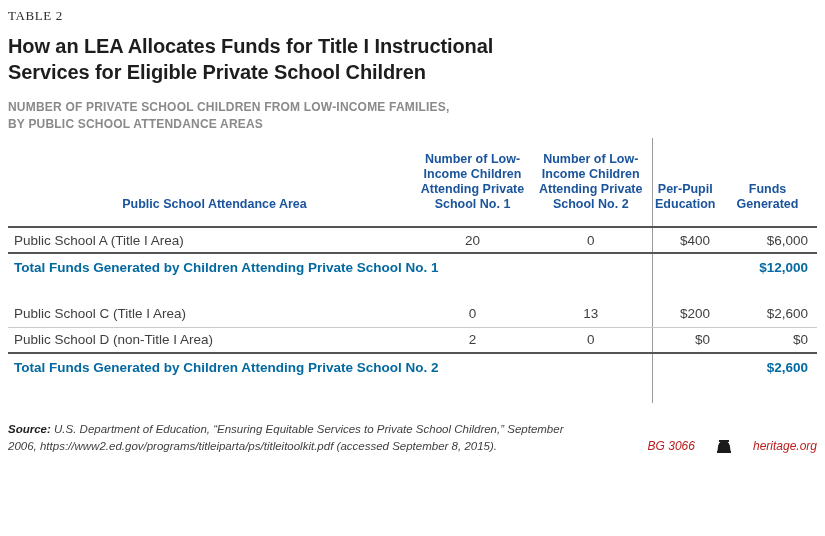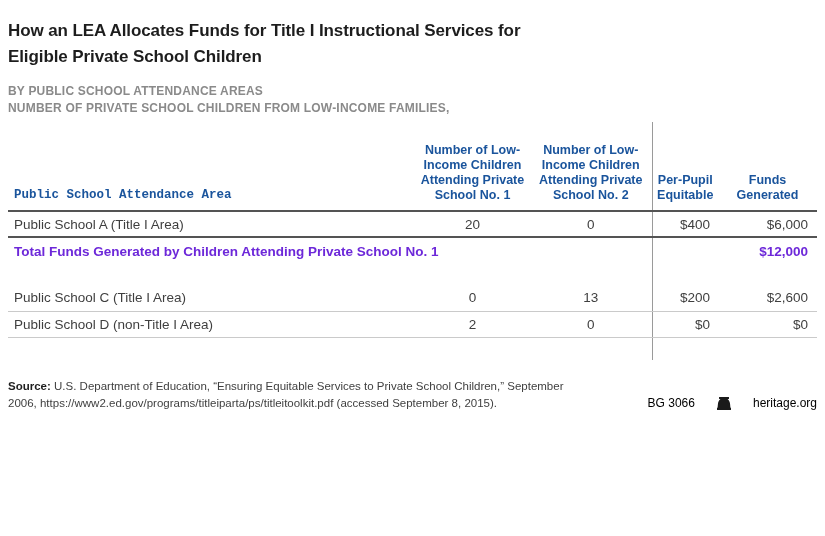--- a/index.html
+++ b/index.html
@@ -71,6 +71,7 @@
 
 <div class="page">
 
+  <div class="table-label">TABLE 2</div>
 
   <h1 class="title">How an LEA Allocates Funds for Title I Instructional Services for Eligible Private School Children</h1>
 

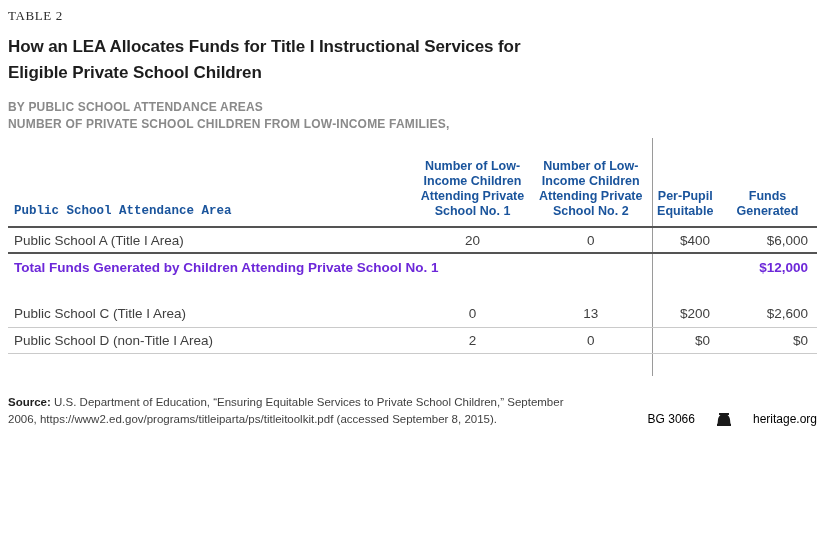--- a/index.html
+++ b/index.html
@@ -12,7 +12,7 @@
     font-size: 13px; letter-spacing: 0.6px; color: #2b2b2b;
   }
   .title {
-    margin-top: 10px; font-size: 17px; font-weight: 700; line-height: 25.5px;
+    margin-top: 10px; font-size: 20px; font-weight: 700; line-height: 25.5px;
     color: #1d1d1d; max-width: 540px; letter-spacing: -0.1px;
   }
   .subtitle {

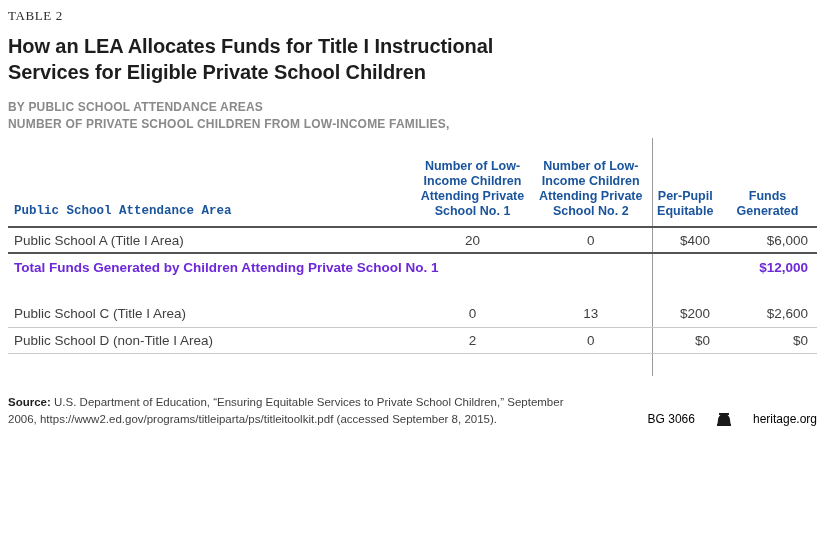--- a/index.html
+++ b/index.html
@@ -76,8 +76,8 @@
   <h1 class="title">How an LEA Allocates Funds for Title I Instructional Services for Eligible Private School Children</h1>
 
   <div class="subtitle">
+    <div>NUMBER OF PRIVATE SCHOOL CHILDREN FROM LOW-INCOME FAMILIES,</div>
     <div>BY PUBLIC SCHOOL ATTENDANCE AREAS</div>
-    <div>NUMBER OF PRIVATE SCHOOL CHILDREN FROM LOW-INCOME FAMILIES,</div>
   </div>
 
   <table class="alloc">

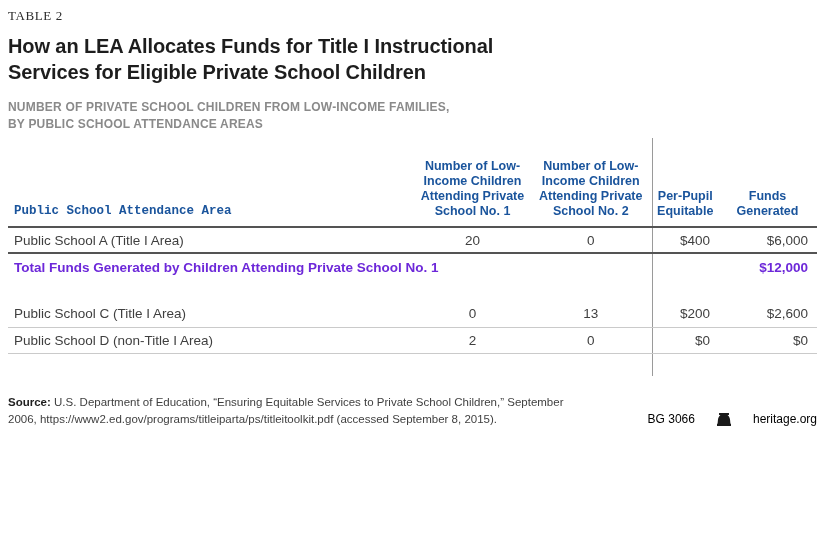--- a/index.html
+++ b/index.html
@@ -28,7 +28,7 @@
   col.c4 { width: 66px; }  col.c5 { width: 99px; }
 
   thead th {
-    height: 89px; vertical-align: bottom; padding-bottom: 7px;
+    height: 89px; vertical-align: bottom; padding-bottom: 14px;
     font-size: 12.5px; font-weight: 700; color: #1a549c; line-height: 15px;
     border-bottom: 2px solid #545454;
   }

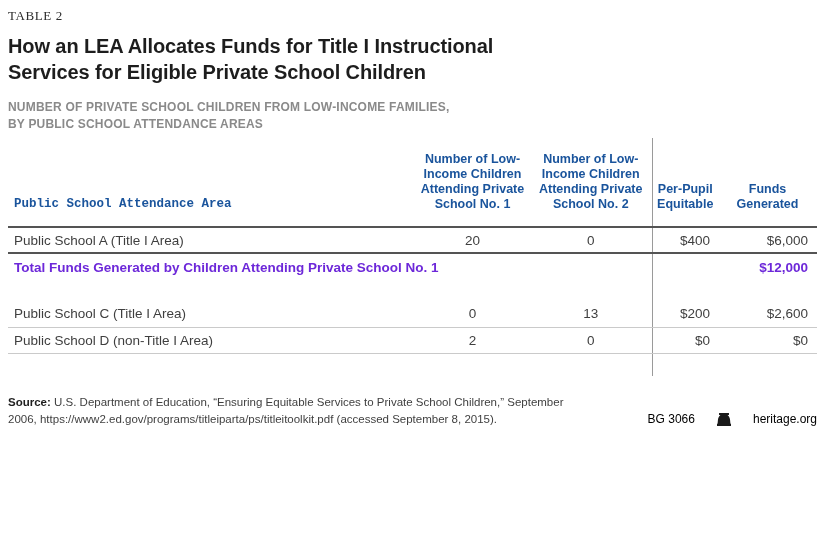--- a/index.html
+++ b/index.html
@@ -98,7 +98,7 @@
           <span class="th-narrow w112">Number of Low-Income Children Attending Private School No. 2</span>
         </th>
         <th class="h-center divline">
-          <span class="th-narrow w64">Per-Pupil Equitable</span>
+          <span class="th-narrow w64">Per-Pupil Education</span>
         </th>
         <th class="h-center">
           <span class="th-narrow w72">Funds Generated</span>

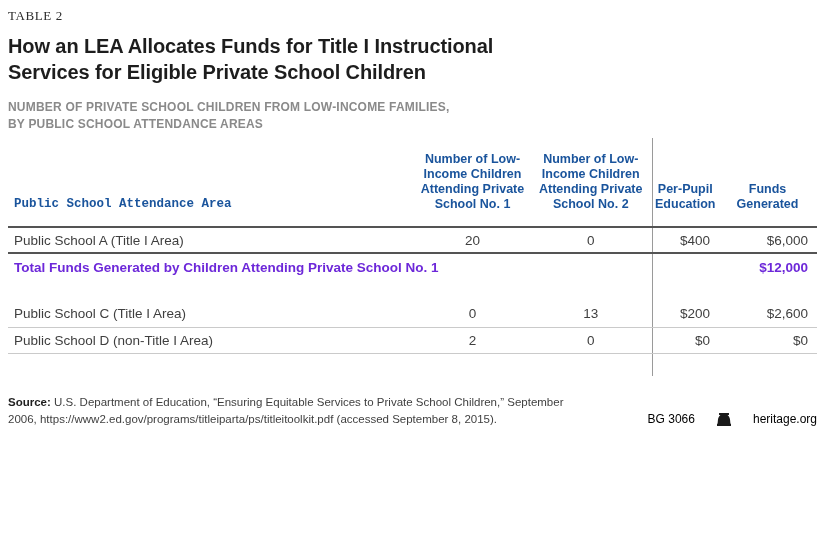--- a/index.html
+++ b/index.html
@@ -32,7 +32,7 @@
     font-size: 12.5px; font-weight: 700; color: #1a549c; line-height: 15px;
     border-bottom: 2px solid #545454;
   }
-  th.h-area { text-align: left; padding-left: 6px; font-family: Liberation Mono, monospace; }
+  th.h-area { text-align: center; padding-left: 6px; }
   th.h-center { text-align: center; }
   .th-narrow { display: inline-block; }
   .w112 { width: 112px; } .w64 { width: 64px; } .w72 { width: 72px; }

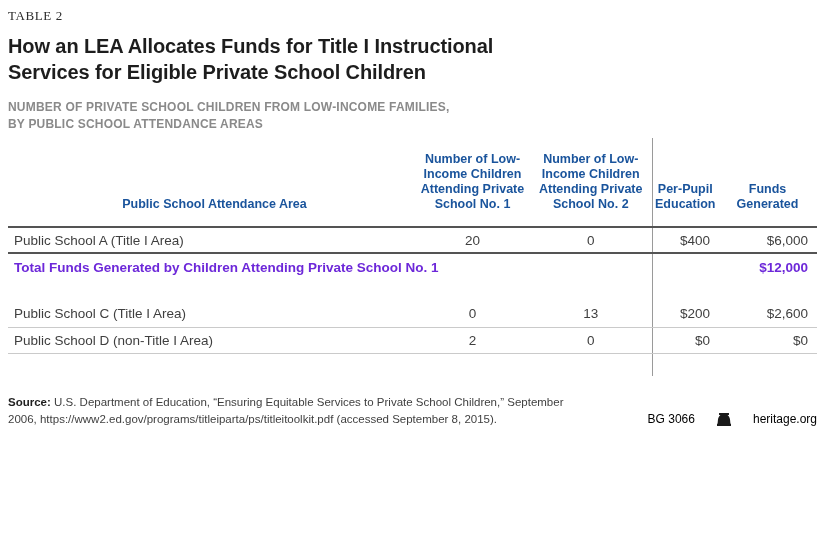--- a/index.html
+++ b/index.html
@@ -48,7 +48,7 @@
   tr.data-row td { border-bottom: 1px solid #cacaca; }
   tr.last-data td { border-bottom: none; }
   tr.total-row td {
-    border-top: 2px solid #545454; font-weight: 700; color: #6d28d9; height: 27px;
+    border-top: 2px solid #545454; font-weight: 700; color: #0369a1; height: 27px;
   }
   tr.grand-row td { font-weight: 700; color: #1a1a1a; height: 26px; }
   tr.spacer-1 td { height: 21px; }

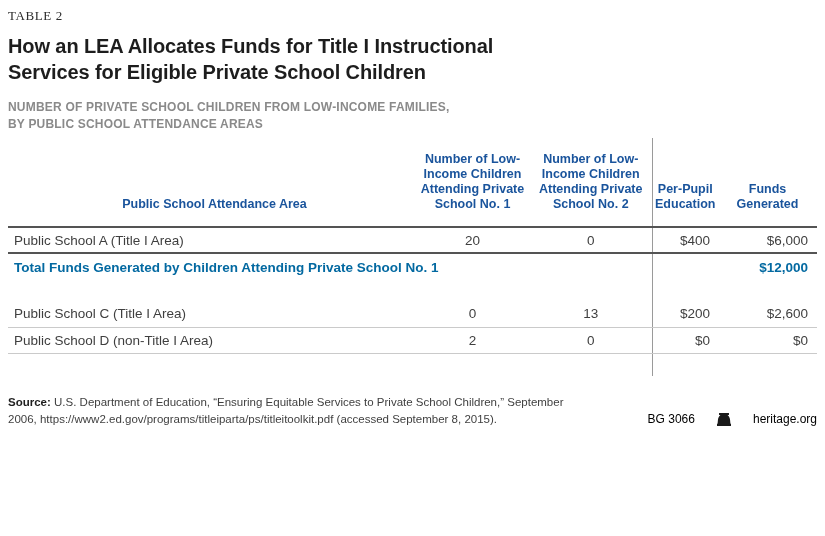--- a/index.html
+++ b/index.html
@@ -137,6 +137,11 @@
         <td class="c-pp divline">$0</td>
         <td class="c-funds">$0</td>
       </tr>
+      <tr class="total-row">
+        <td class="c-label" colspan="3">Total Funds Generated by Children Attending Private School No. 2</td>
+        <td class="divline"></td>
+        <td class="c-funds">$2,600</td>
+      </tr>
       <tr class="spacer-2">
         <td colspan="3"></td>
         <td class="divline"></td>

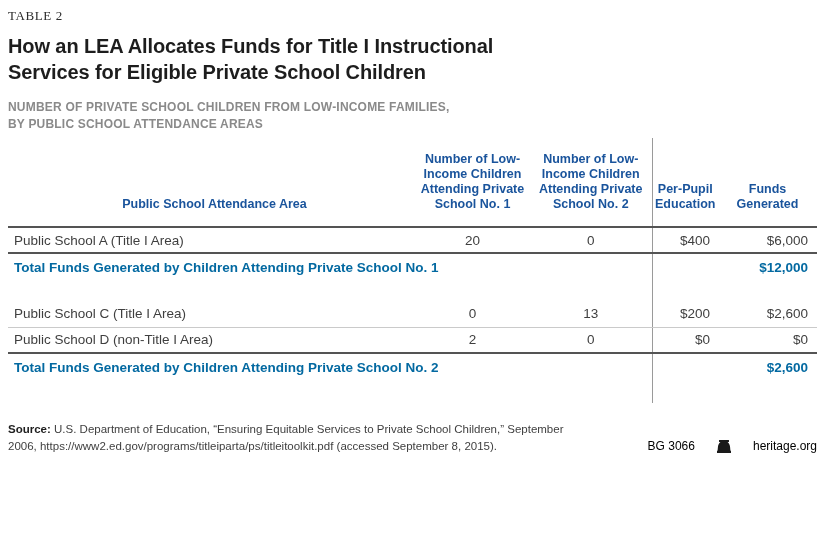--- a/index.html
+++ b/index.html
@@ -56,7 +56,7 @@
 
   .footer {
     margin-top: 18px; display: flex; justify-content: space-between;
-    align-items: flex-end; width: 809px;
+    align-items: flex-end; width: 809px; font-style: italic;
   }
   .source { font-size: 11.5px; line-height: 16.5px; color: #3f3f3f; max-width: 600px; }
   .source b { color: #1f1f1f; }

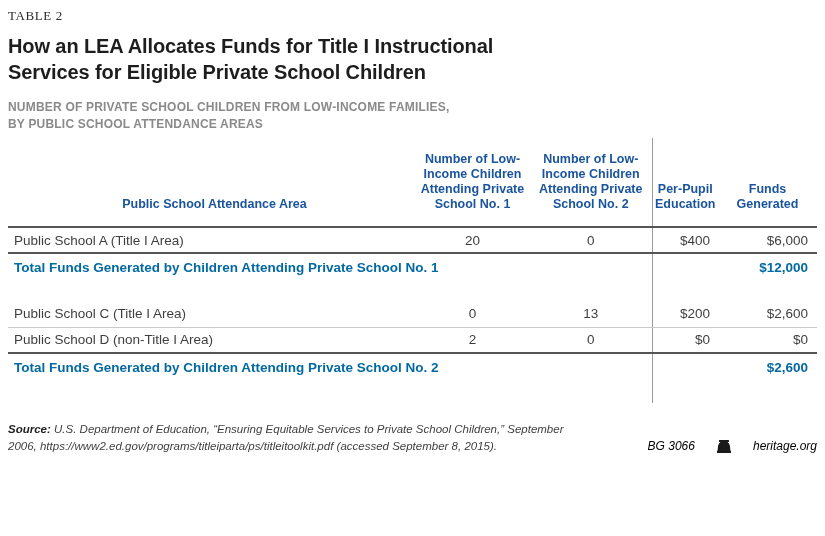--- a/index.html
+++ b/index.html
@@ -62,7 +62,7 @@
   .source b { color: #1f1f1f; }
   .footer-right {
     display: inline-flex; align-items: center; gap: 22px;
-    font-size: 12px; color: #000000; white-space: nowrap; padding-bottom: 1px;
+    font-size: 12px; color: #b91c1c; white-space: nowrap; padding-bottom: 1px;
   }
   .bell { display: inline-block; width: 14px; height: 13px; }
 </style>

